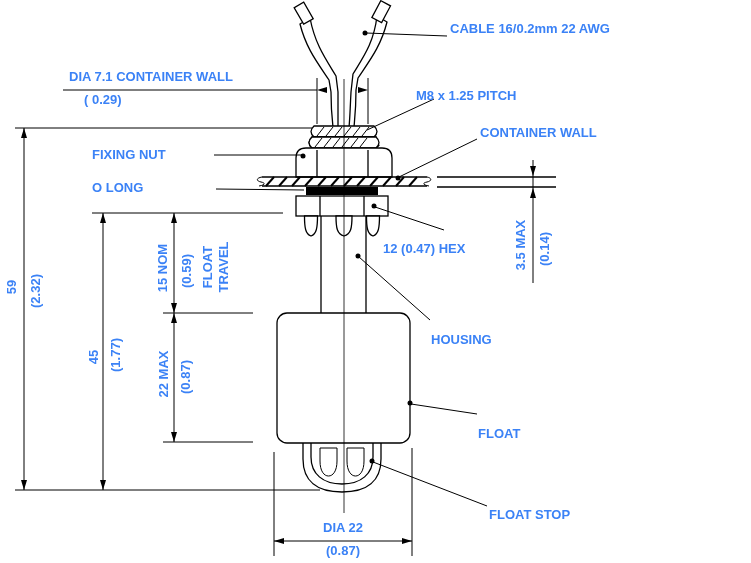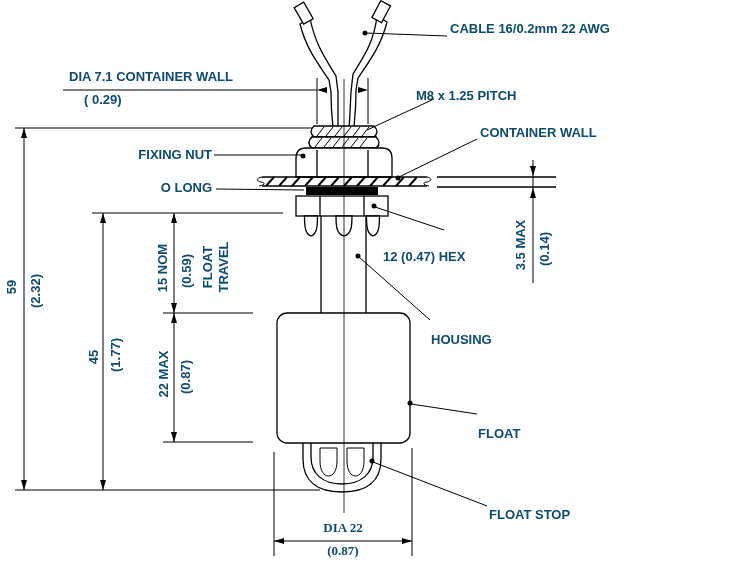--- a/index.html
+++ b/index.html
@@ -5,7 +5,7 @@
   html,body{margin:0;padding:0;background:#fff;}
   .stage{
     position:relative;width:751px;height:563px;background:#fff;overflow:hidden;
-    font-family:"Liberation Sans",sans-serif;font-weight:bold;color:#0c4a6e;
+    font-family:"Liberation Sans",sans-serif;font-weight:bold;color:#3b82f6;
   }
   .stage svg{position:absolute;left:0;top:0;}
   .lbl{position:absolute;font-size:13px;line-height:16px;white-space:nowrap;}

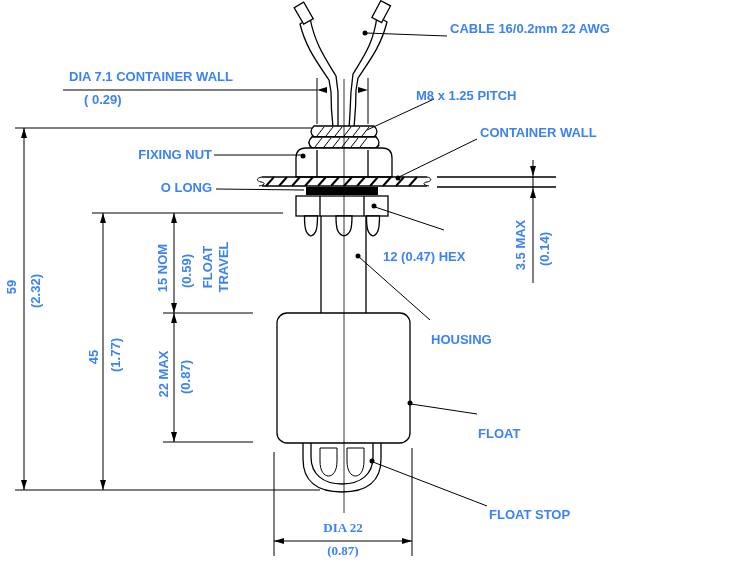--- a/index.html
+++ b/index.html
@@ -10,7 +10,7 @@
   .stage svg{position:absolute;left:0;top:0;}
   .lbl{position:absolute;font-size:13px;line-height:16px;white-space:nowrap;}
   .rot{transform:translate(-50%,-50%) rotate(-90deg);transform-origin:center;text-align:center;}
-  .ra{text-align:right;}
+  .ra{text-align:left;}
   .ctr{text-align:center;font-family:Liberation Serif, serif;}
   .ln{stroke:#000;fill:none;stroke-width:1.3px;}
   .tn{stroke:#000;fill:none;stroke-width:1px;}

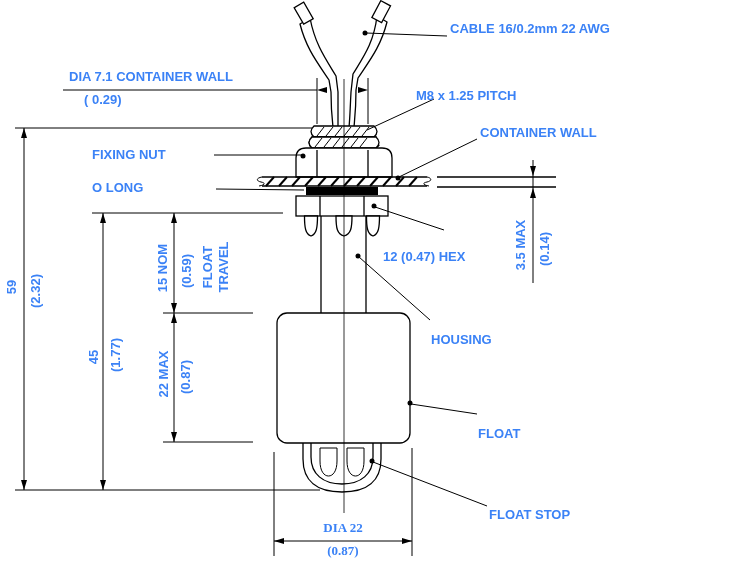--- a/index.html
+++ b/index.html
@@ -187,7 +187,7 @@
   <div class="lbl ra" style="left:92px;top:147px;width:120px">FIXING NUT</div>
   <div class="lbl ra" style="left:92px;top:180px;width:120px">O LONG</div>
   <div class="lbl" style="left:480px;top:125px">CONTAINER WALL</div>
-  <div class="lbl" style="left:383px;top:249px">12 (0.47) HEX</div>
+  <div class="lbl" style="left:383px;top:241px">12 (0.47) HEX</div>
   <div class="lbl" style="left:431px;top:332px">HOUSING</div>
   <div class="lbl" style="left:478px;top:426px">FLOAT</div>
   <div class="lbl" style="left:489px;top:507px">FLOAT STOP</div>

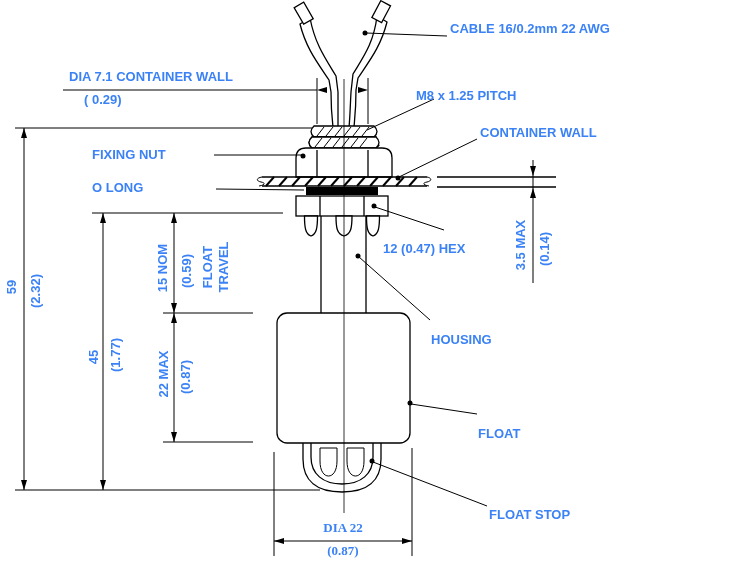--- a/index.html
+++ b/index.html
@@ -11,7 +11,7 @@
   .lbl{position:absolute;font-size:13px;line-height:16px;white-space:nowrap;}
   .rot{transform:translate(-50%,-50%) rotate(-90deg);transform-origin:center;text-align:center;}
   .ra{text-align:left;}
-  .ctr{text-align:center;font-family:Liberation Serif, serif;}
+  .ctr{text-align:center;}
   .ln{stroke:#000;fill:none;stroke-width:1.3px;}
   .tn{stroke:#000;fill:none;stroke-width:1px;}
   .fw{fill:#fff;stroke:#000;stroke-width:1.3px;}

